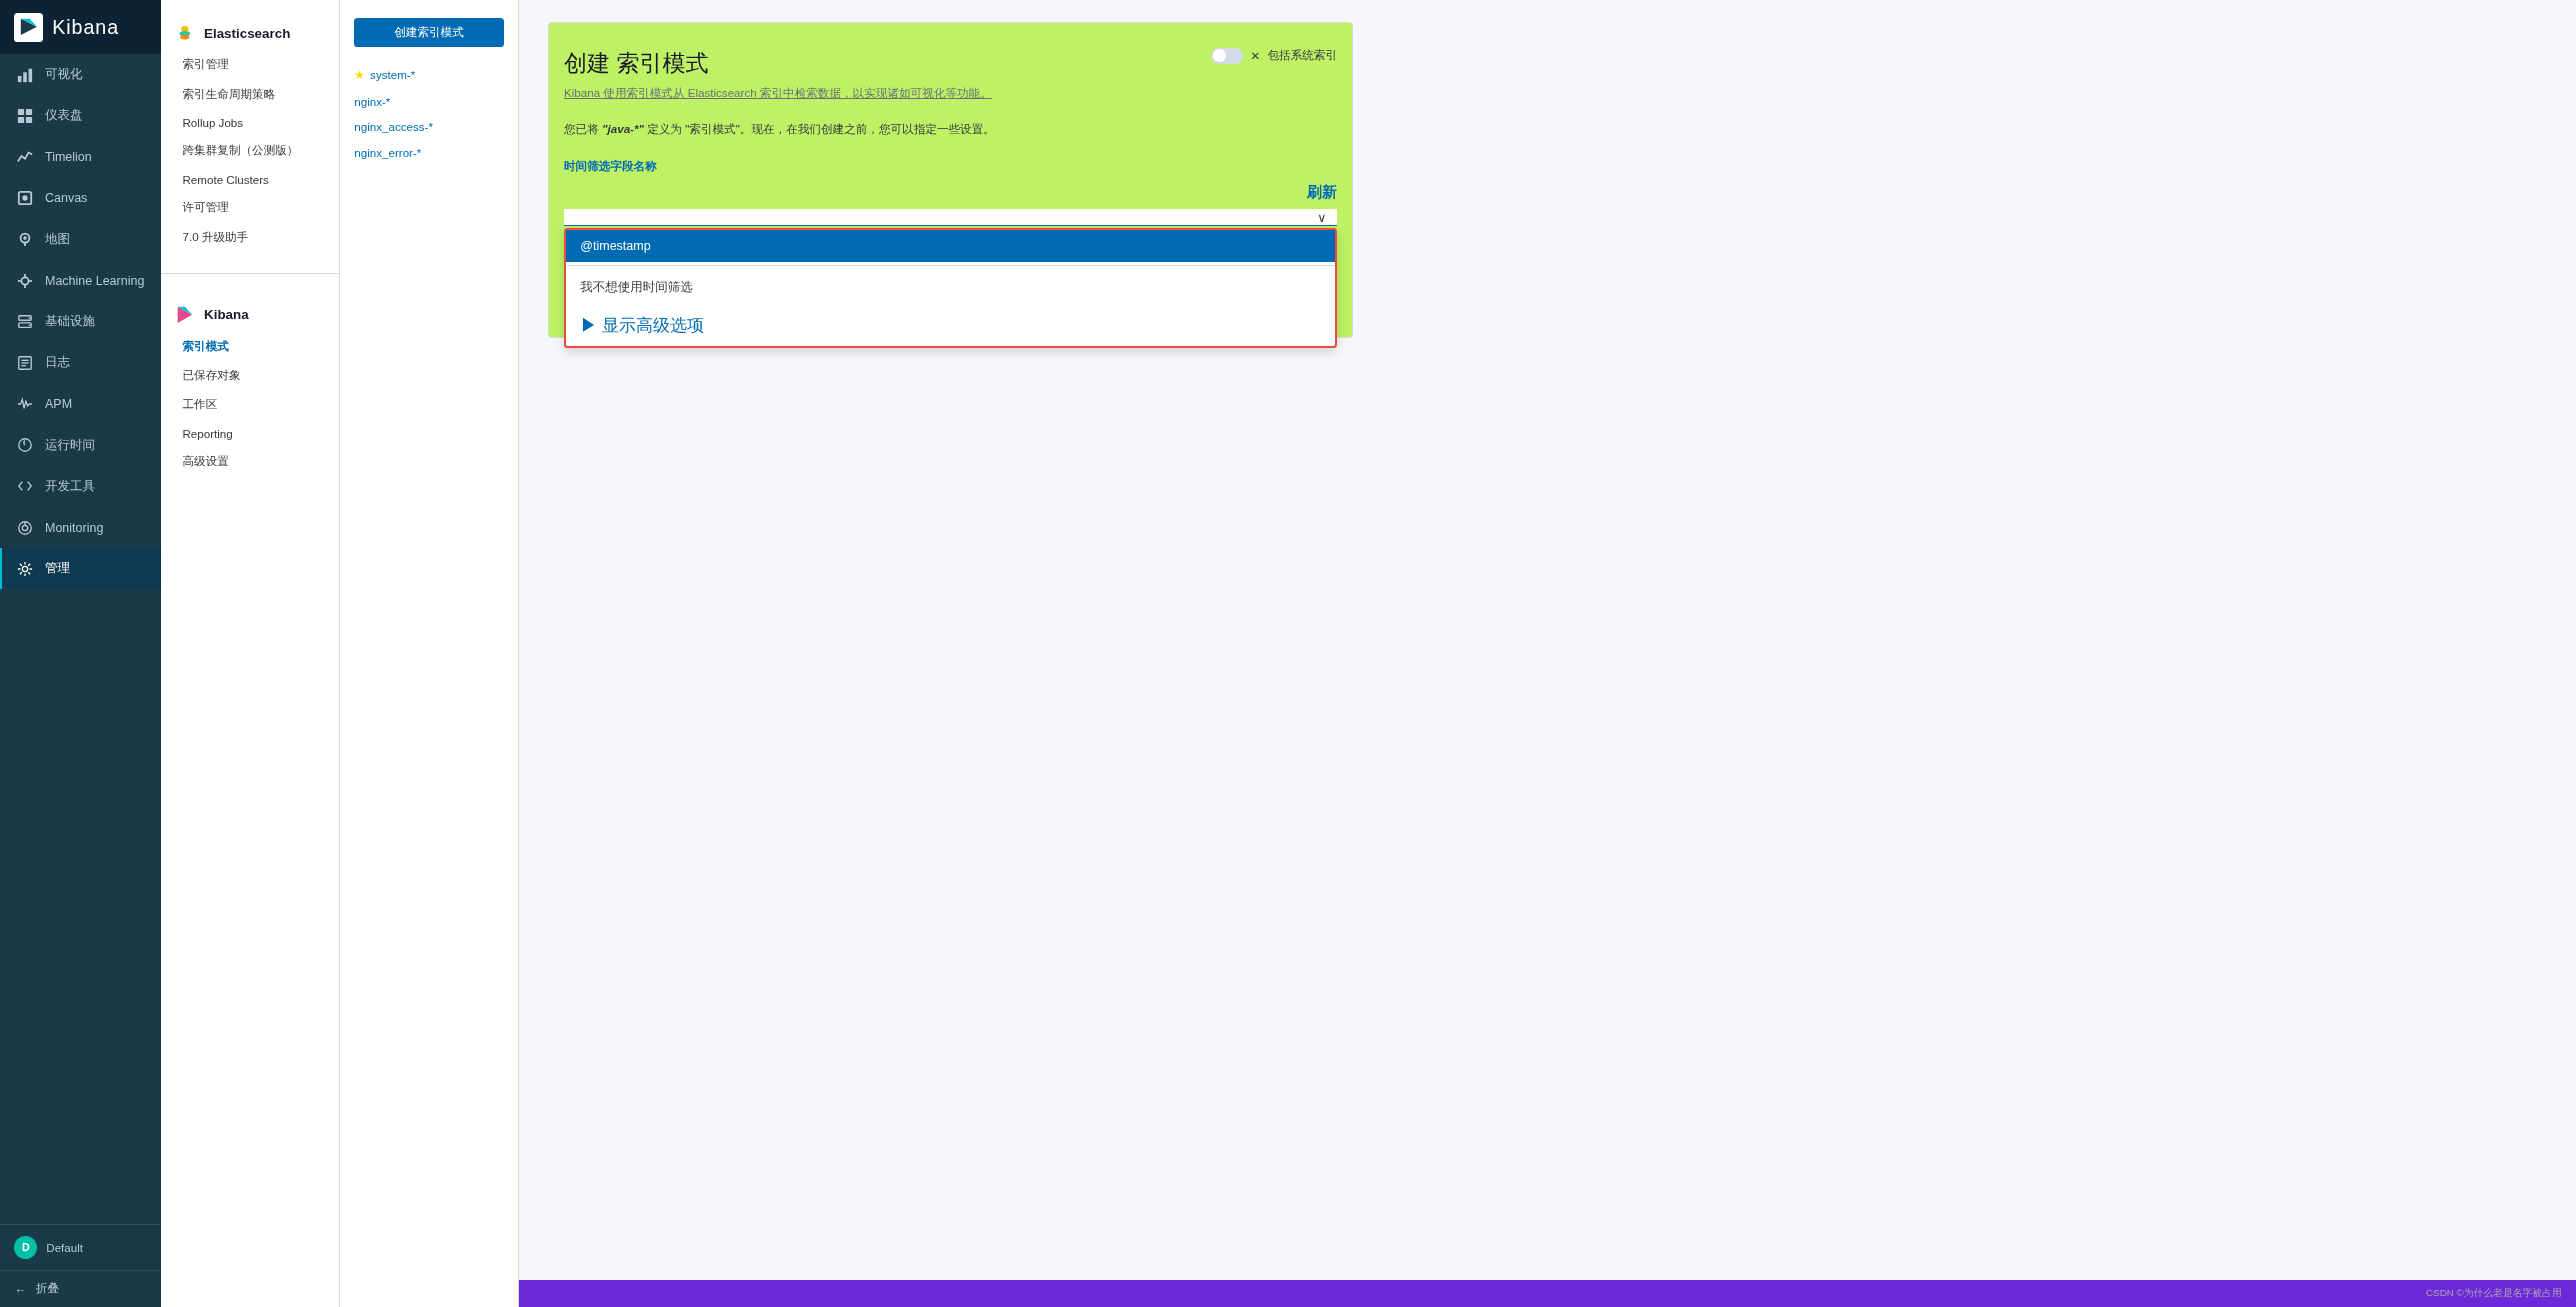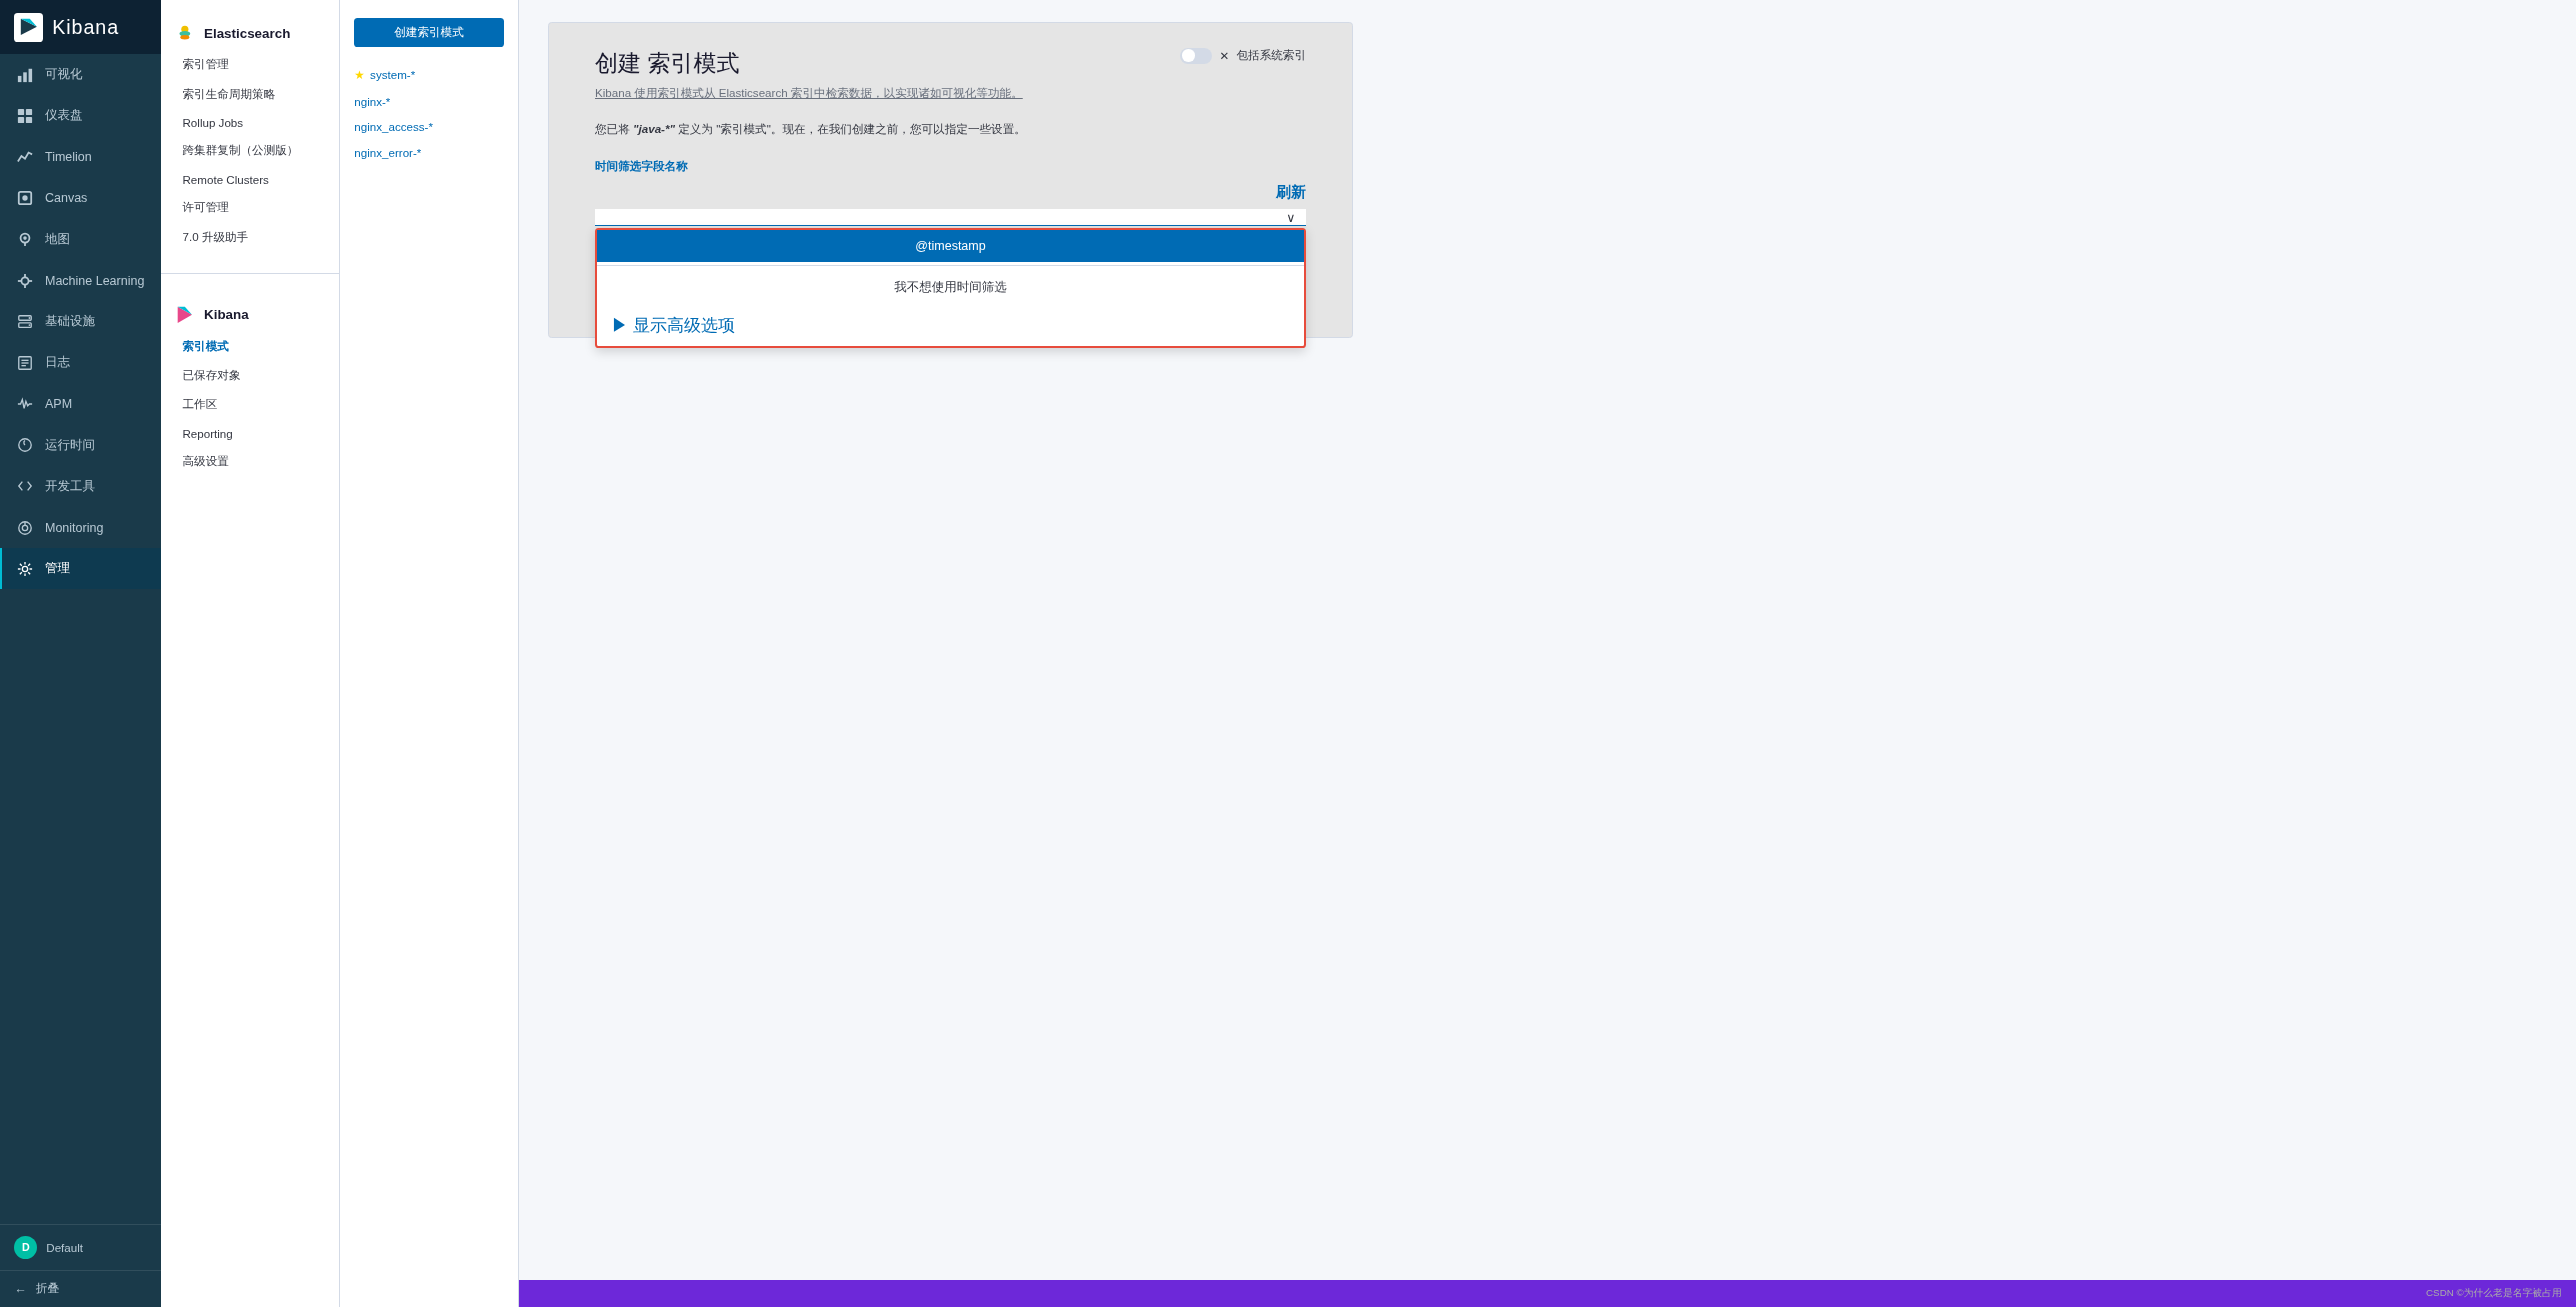--- a/index.html
+++ b/index.html
@@ -103,10 +103,10 @@
       background: #f5f7fa;
     }
     .page-card {
-      background: #e5e5e5;
+      background: #bef264;
       border: 0.9px solid #d3dae6;
       border-radius: 3.6px;
-      padding: 25px 46px 29px;
+      padding: 25px 15px 29px;
       max-width: 805px;
     }
     .page-header {

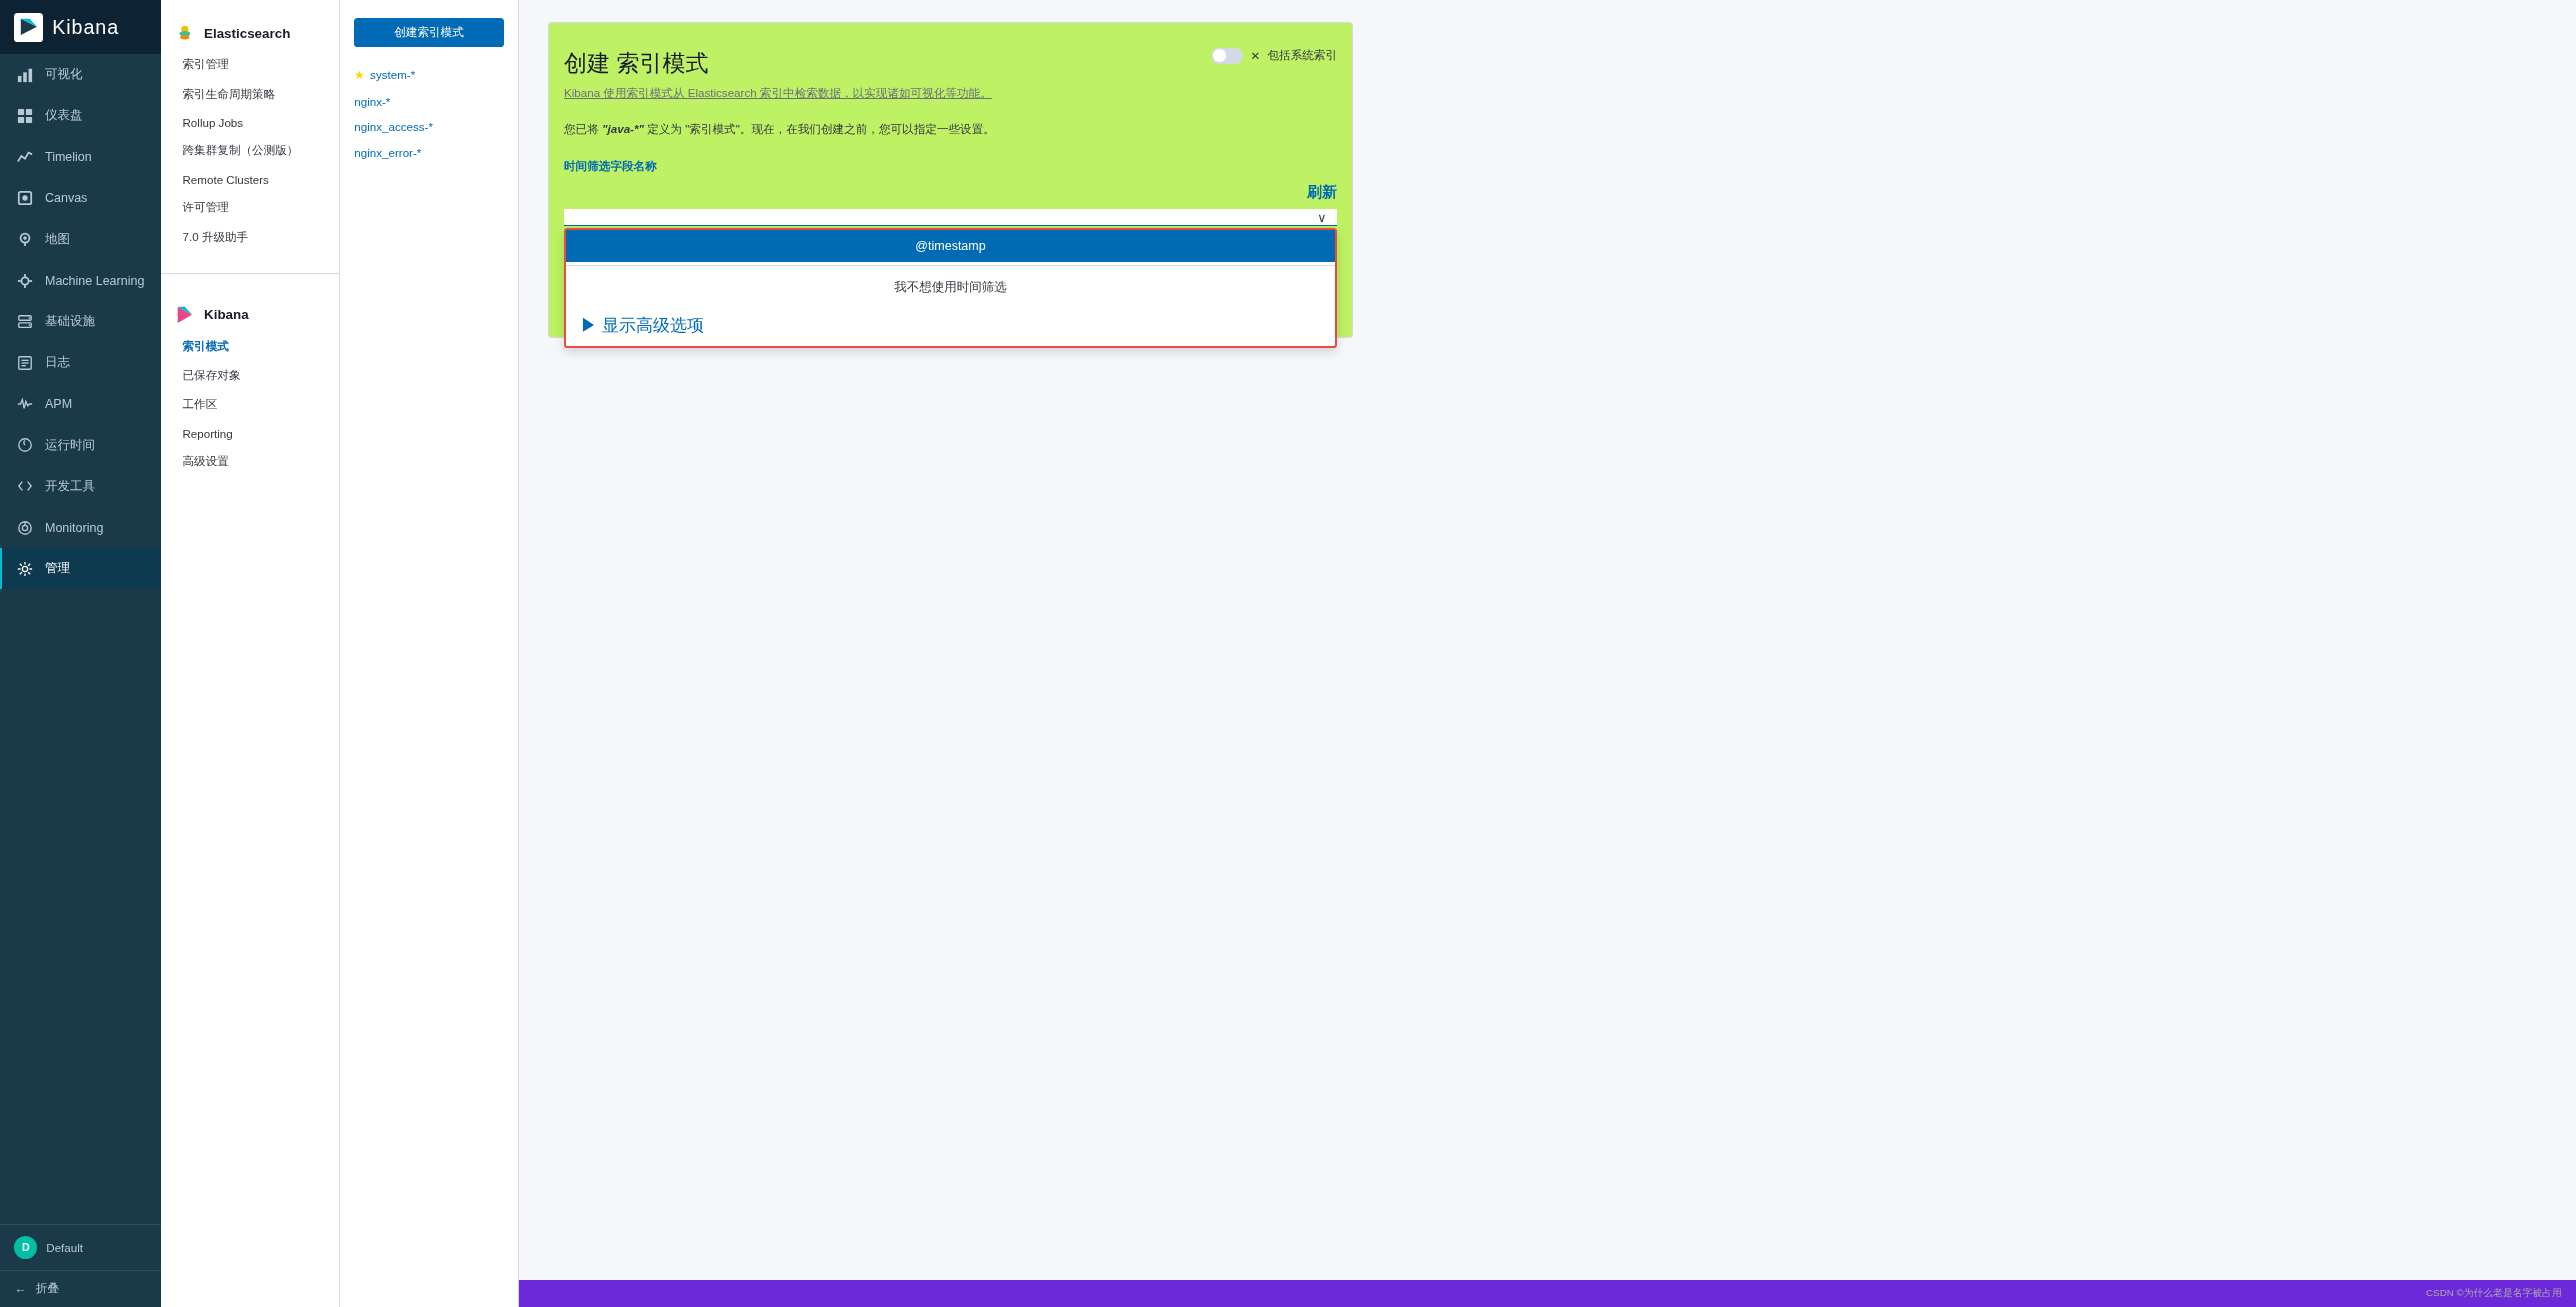--- a/index.html
+++ b/index.html
@@ -164,7 +164,6 @@
       box-shadow: 0 3.6px 10.7px rgba(0,0,0,0.15);
       z-index: 100;
       margin-top: 1.8px;
-      text-align: center;
     }
     .dropdown-item {
       padding: 9px 14.3px;

